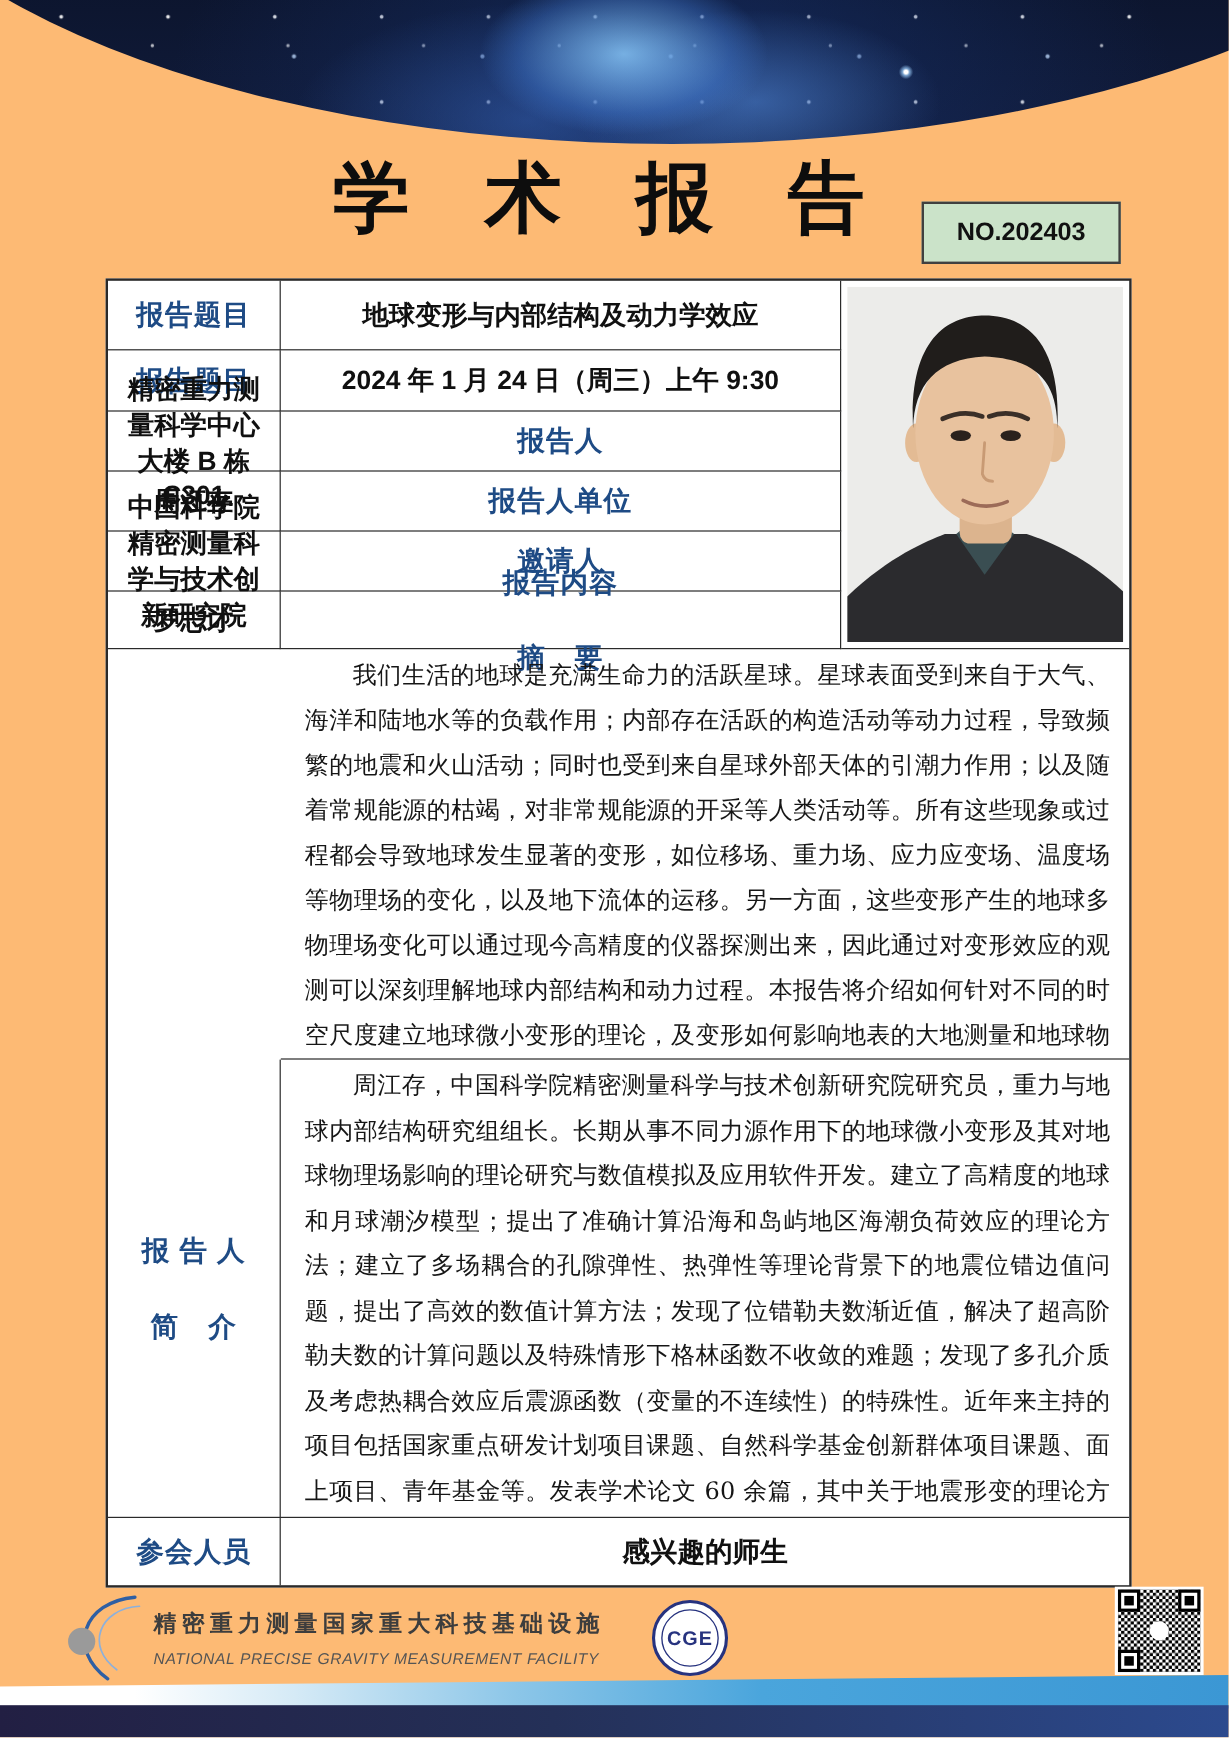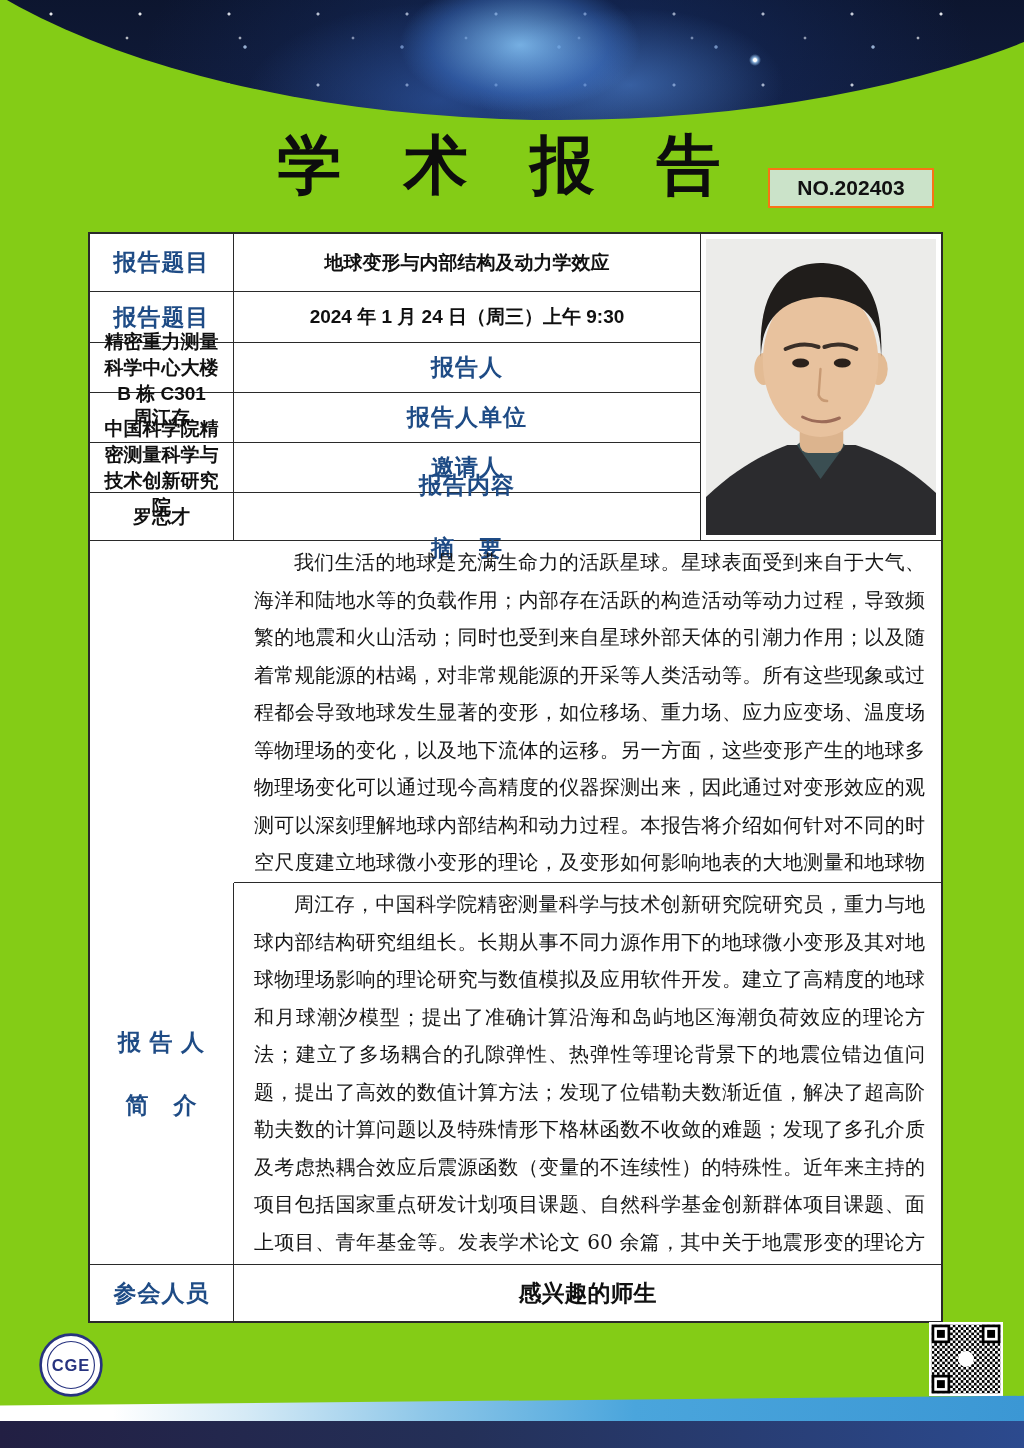--- a/index.html
+++ b/index.html
@@ -3,7 +3,7 @@
 <meta charset="utf-8">
 <style>
   html,body{margin:0;padding:0;background:#fff;}
-  #page{position:relative;width:1024px;height:1448px;background:#84cc16;overflow:hidden;
+  #page{position:relative;width:1024px;height:1448px;background:#fdba74;overflow:hidden;
         font-family:"Liberation Sans",sans-serif;}
 
   

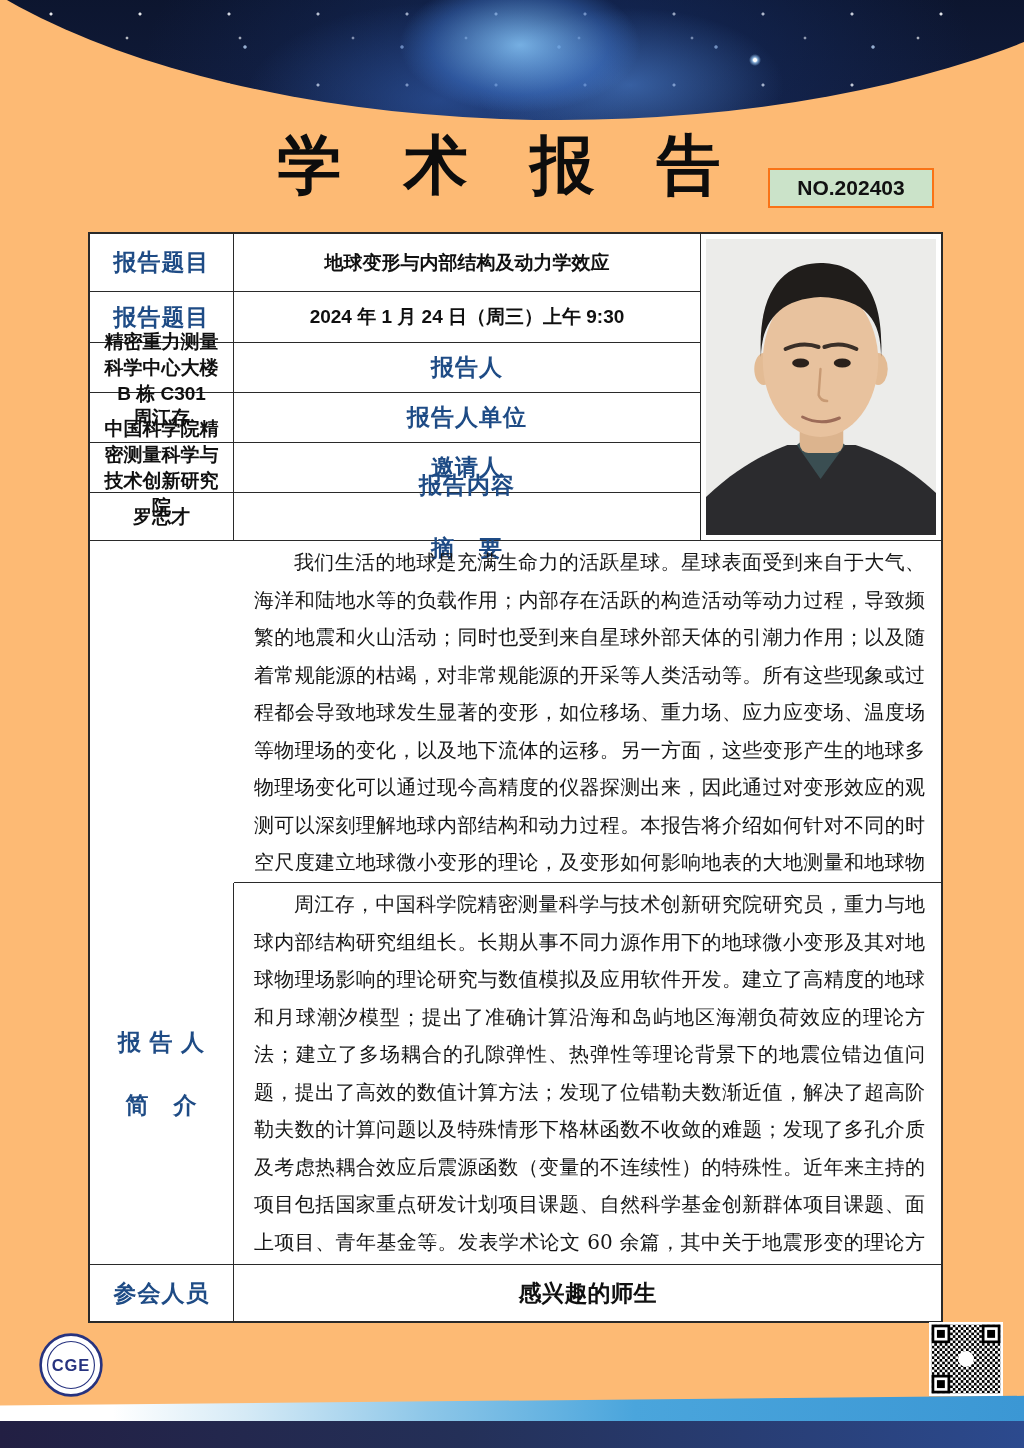--- a/index.html
+++ b/index.html
@@ -31,8 +31,8 @@
     word-spacing:36px;letter-spacing:2px;white-space:nowrap;
   }
   .badge{
-    position:absolute;left:768px;top:168px;width:166px;height:40px;box-sizing:border-box;
-    background:#CBE3C9;border:2px solid #f97316;display:flex;align-items:center;justify-content:center;
+    position:absolute;left:768px;top:168px;width:166px;height:52px;box-sizing:border-box;
+    background:#CBE3C9;border:2px solid #404040;display:flex;align-items:center;justify-content:center;
     font-weight:bold;font-size:21px;color:#111;
   }
 

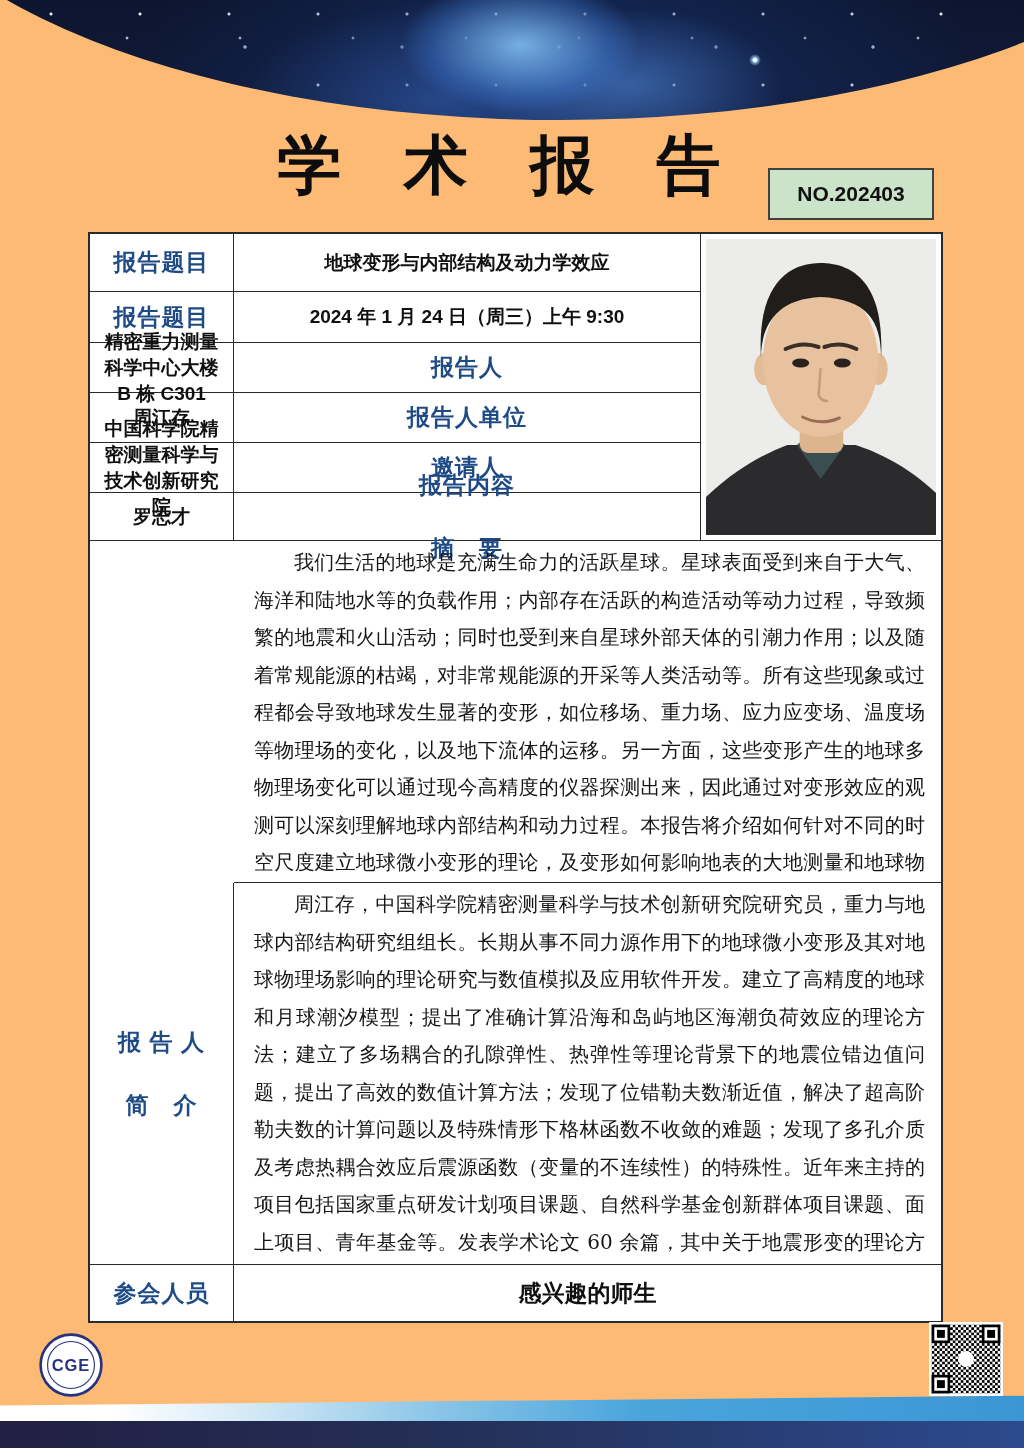--- a/index.html
+++ b/index.html
@@ -49,7 +49,7 @@
   .no-b{border-bottom:none;}
   .lab{color:#1E4B85;font-weight:bold;font-size:23px;letter-spacing:1px;text-align:right;}
   .lab2{flex-direction:column;gap:32px;}
-  .val{font-weight:bold;font-size:19px;color:#101010;text-align:center;padding:0 8px;}
+  .val{font-weight:bold;font-size:22px;color:#101010;text-align:center;padding:0 8px;}
   .photo-cell{grid-column:3;grid-row:1/7;padding:5px;align-items:stretch;justify-content:stretch;}
   .photo-cell svg{width:100%;height:100%;display:block;}
   .para-cell{grid-column:2/4;align-items:flex-start;justify-content:flex-start;overflow:hidden;}

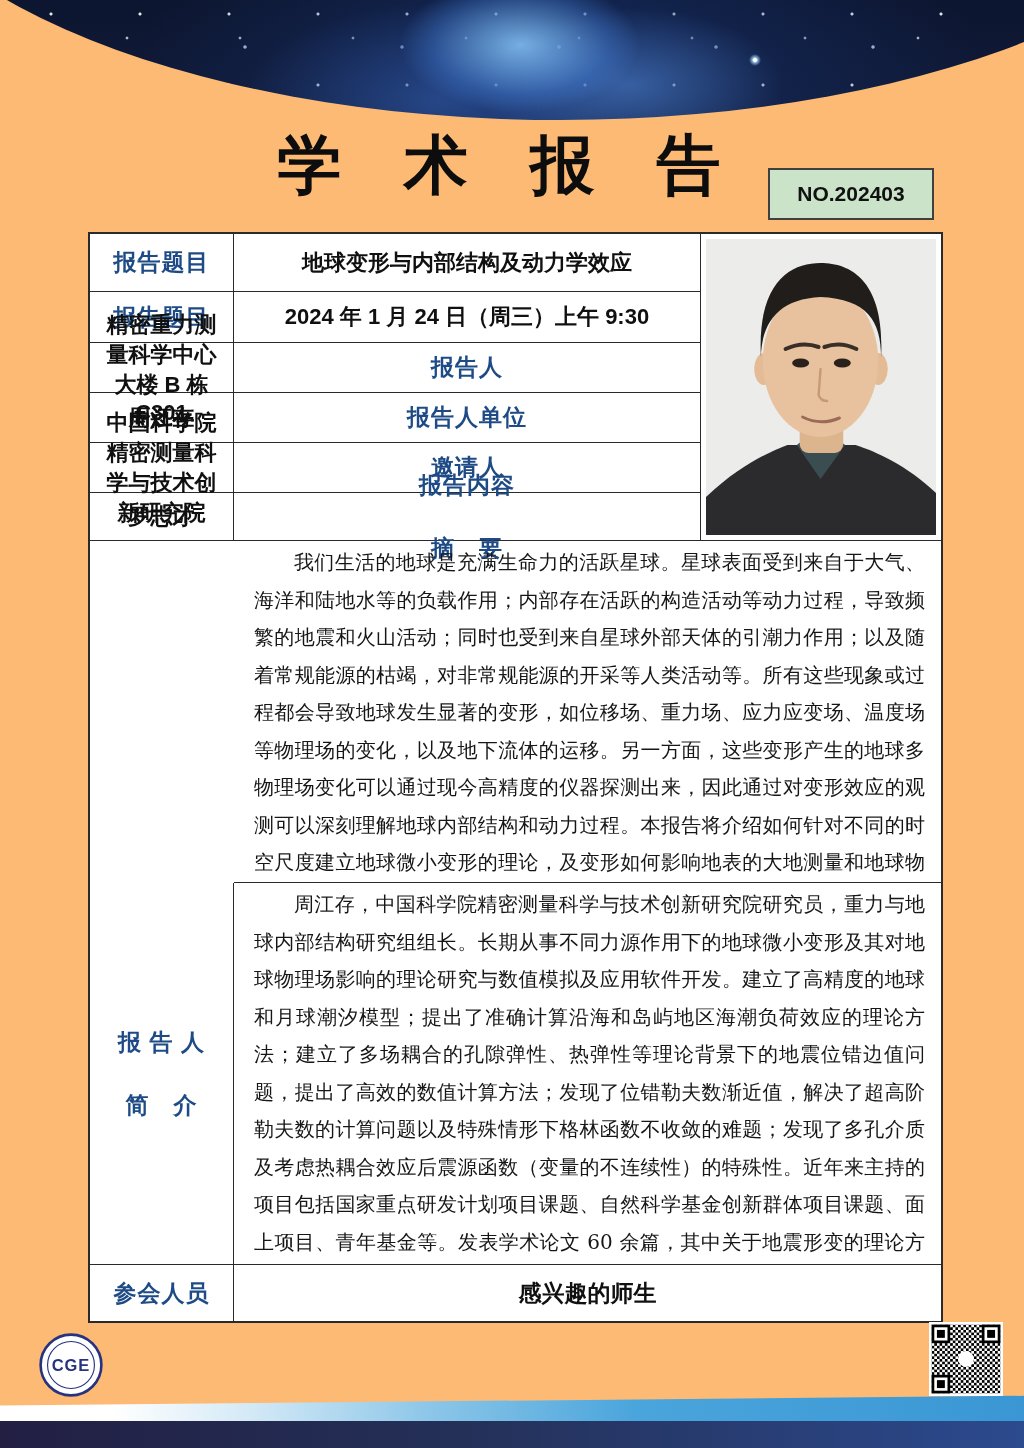--- a/index.html
+++ b/index.html
@@ -147,6 +147,17 @@
   </div>
 
   <div class="footer">
+    <div class="f-left">
+      <svg viewBox="0 0 72 84">
+        <path d="M64,6 C18,10 4,52 40,78" stroke="#2f5fa3" stroke-width="3" fill="none" stroke-linecap="round"></path>
+        <path d="M68,14 C32,16 20,50 48,70" stroke="#8db0da" stroke-width="1.5" fill="none" stroke-linecap="round"></path>
+        <circle cx="17" cy="45" r="12" fill="#9a9a9a"></circle>
+      </svg>
+      <div class="f-left-text">
+        <div class="f-cn">精密重力测量国家重大科技基础设施</div>
+        <div class="f-en">NATIONAL PRECISE GRAVITY MEASUREMENT FACILITY</div>
+      </div>
+    </div>
     <div class="f-right">
       <svg class="cge-logo" viewBox="0 0 76 76">
         <circle cx="38" cy="38" r="35" fill="#ffffff" stroke="#27337f" stroke-width="3"></circle>

